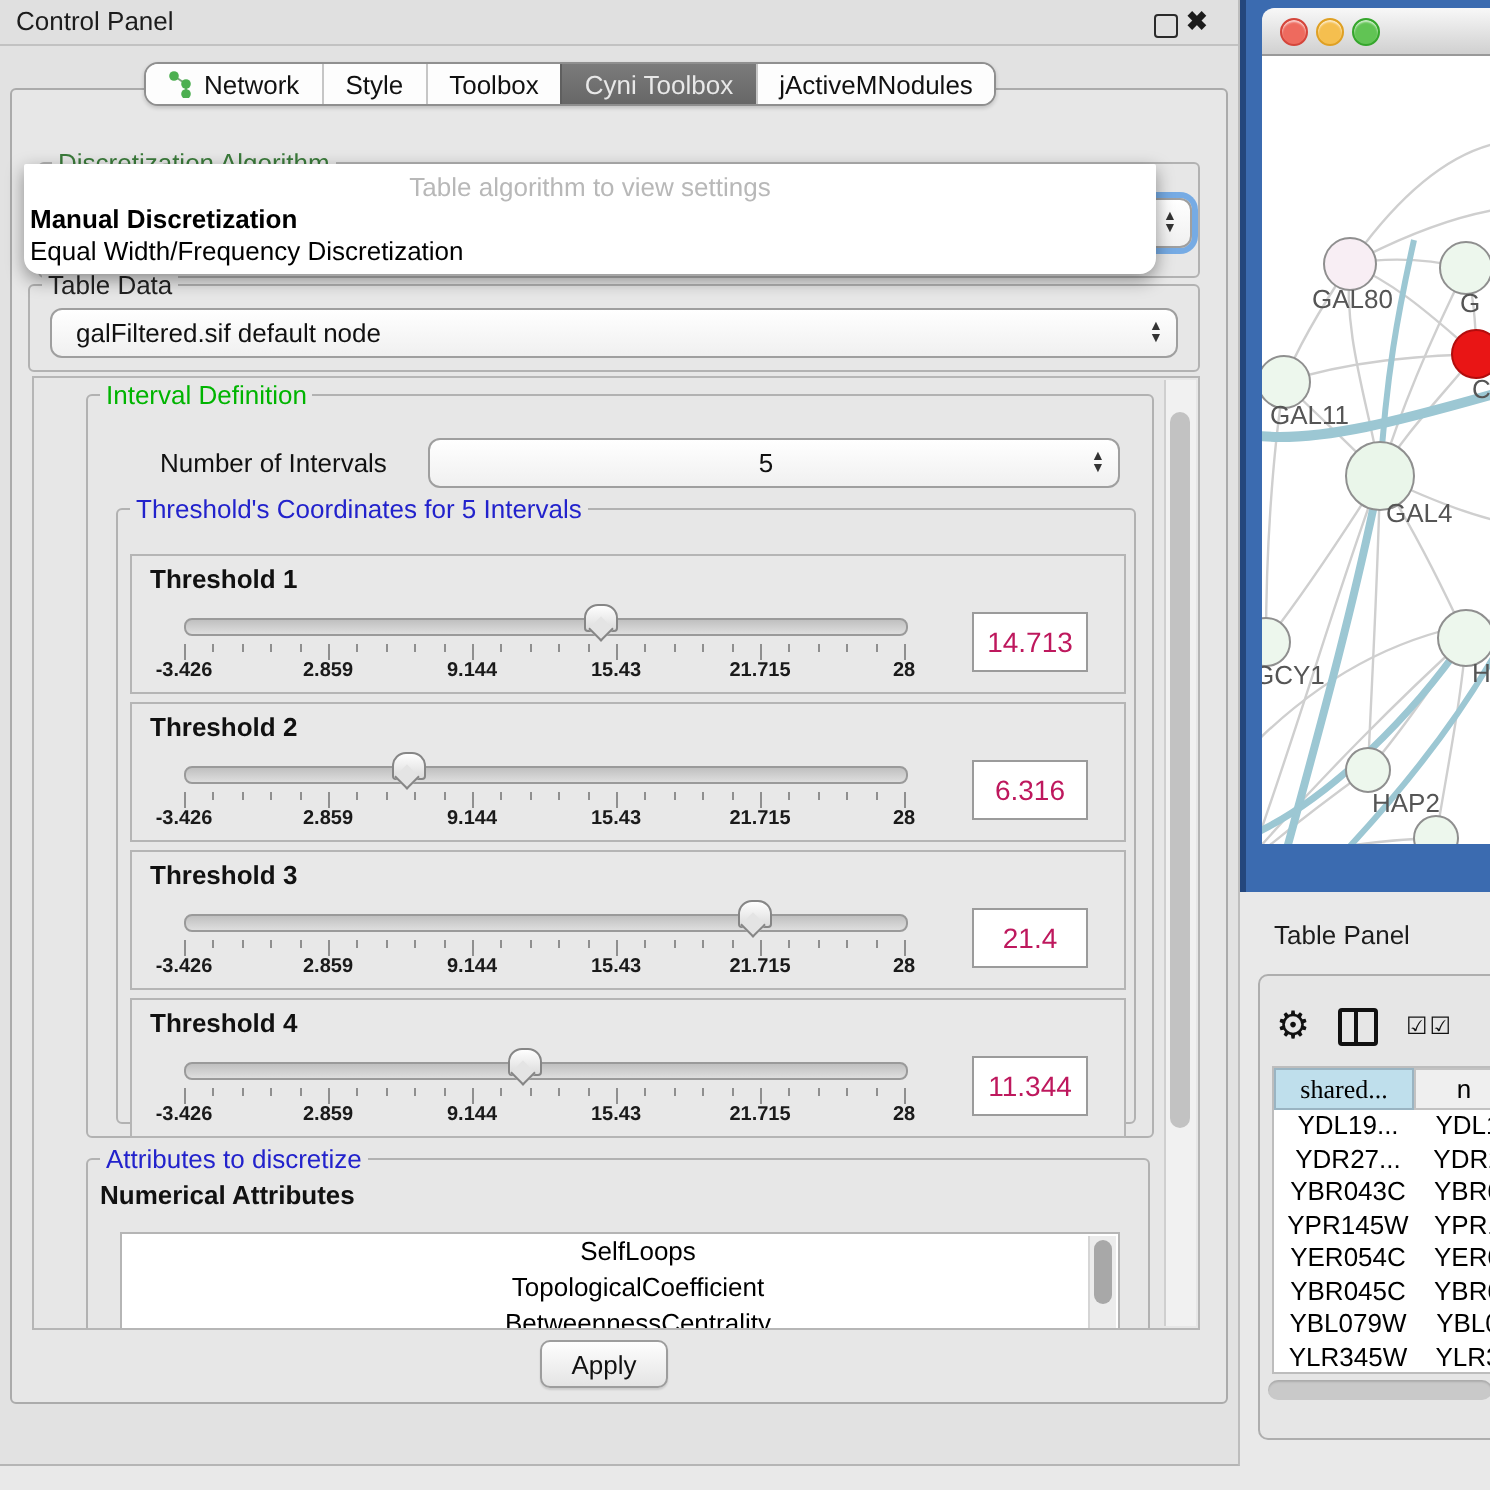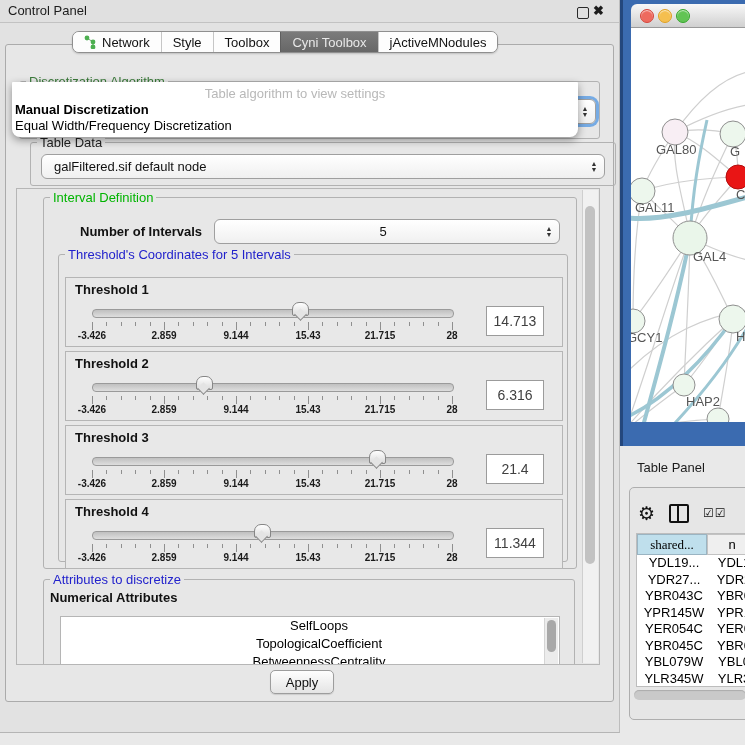--- a/index.html
+++ b/index.html
@@ -160,7 +160,7 @@
       <div class="opt">Equal Width/Frequency Discretization</div>
     </div>
 
-  <div class="group" style="left:14px;top:142px;width:584px;height:42px;margin-left:16px;">
+  <div class="group" style="left:14px;top:142px;width:584px;height:42px;">
     <span class="gtitle" style="color:#222;">Table Data</span>
     <div class="combo" style="left:10px;top:11px;width:562px;height:23px;">
       <span class="cv">galFiltered.sif default node</span>

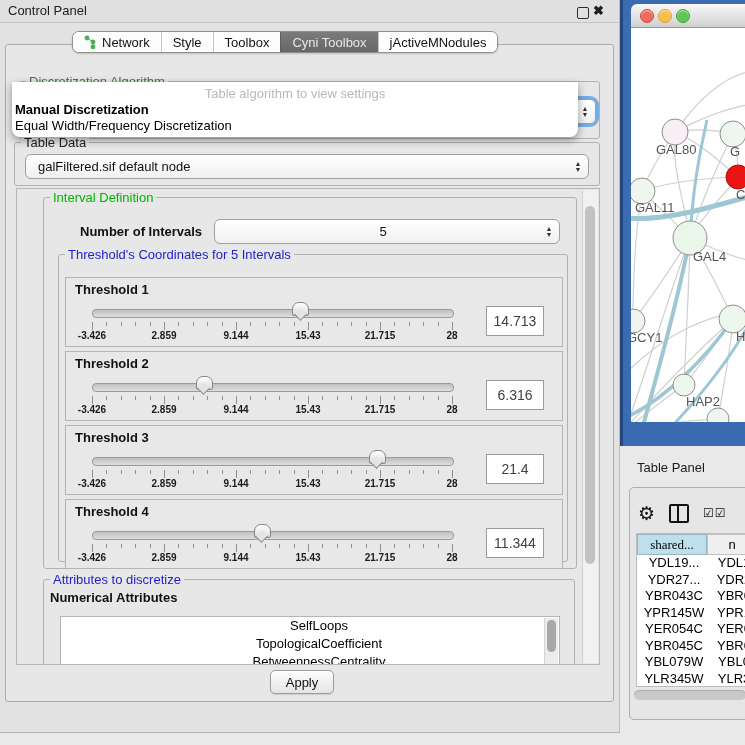--- a/index.html
+++ b/index.html
@@ -176,7 +176,7 @@
     <div class="group" style="left:26px;top:8px;width:532px;height:370px;">
       <span class="gtitle green">Interval Definition</span>
 
-      <div style="position:absolute;left:36px;top:26px;font-size:13px;font-weight:bold;color:#111;">Number of Intervals</div>
+      <div style="position:absolute;left:36px;top:26px;font-size:13px;font-weight:normal;color:#111;">Number of Intervals</div>
       <div class="combo" style="left:170px;top:21px;width:344px;height:23px;">
         <span class="cv">5</span>
         <span class="arrows">

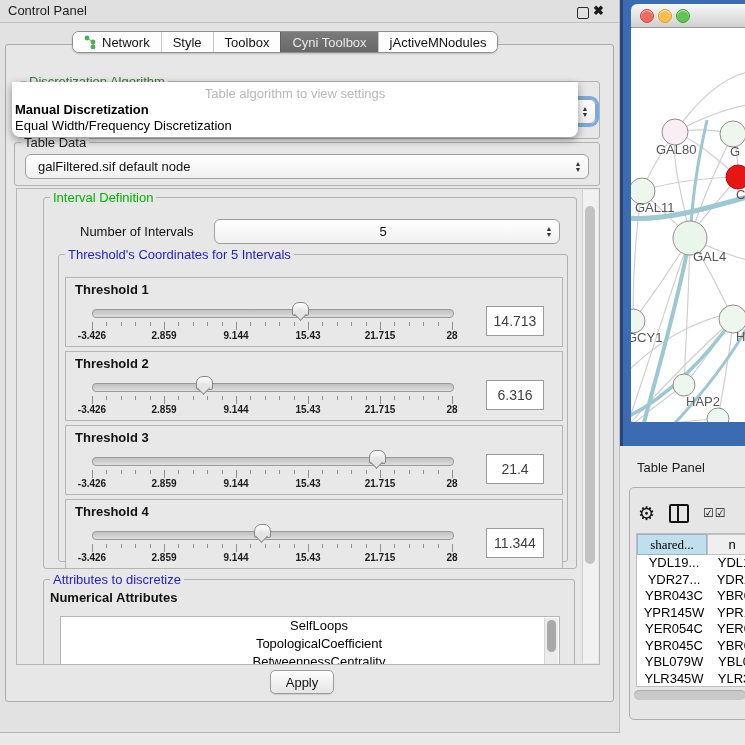--- a/index.html
+++ b/index.html
@@ -61,7 +61,7 @@
   .tick.major{height:8px;}
   .tlabels{position:absolute;left:26px;top:52px;width:360px;height:12px;}
   .tlabel{position:absolute;transform:translateX(-50%);font-size:10px;font-weight:bold;color:#1a1a1a;white-space:nowrap;}
-  .thr-value{position:absolute;left:420px;top:28px;width:56px;height:28px;background:#fff;border:1px solid #9b9b9b;font-size:14px;color:#404040;display:flex;align-items:center;justify-content:center;}
+  .thr-value{position:absolute;left:420px;top:28px;width:56px;height:28px;background:#fff;border:1px solid #9b9b9b;font-size:14px;color:#be185d;display:flex;align-items:center;justify-content:center;}
 
   
   #attr-list{position:absolute;left:16px;top:36px;width:498px;height:54px;background:#ffffff;border:1px solid #b5b5b5;overflow:hidden;}

